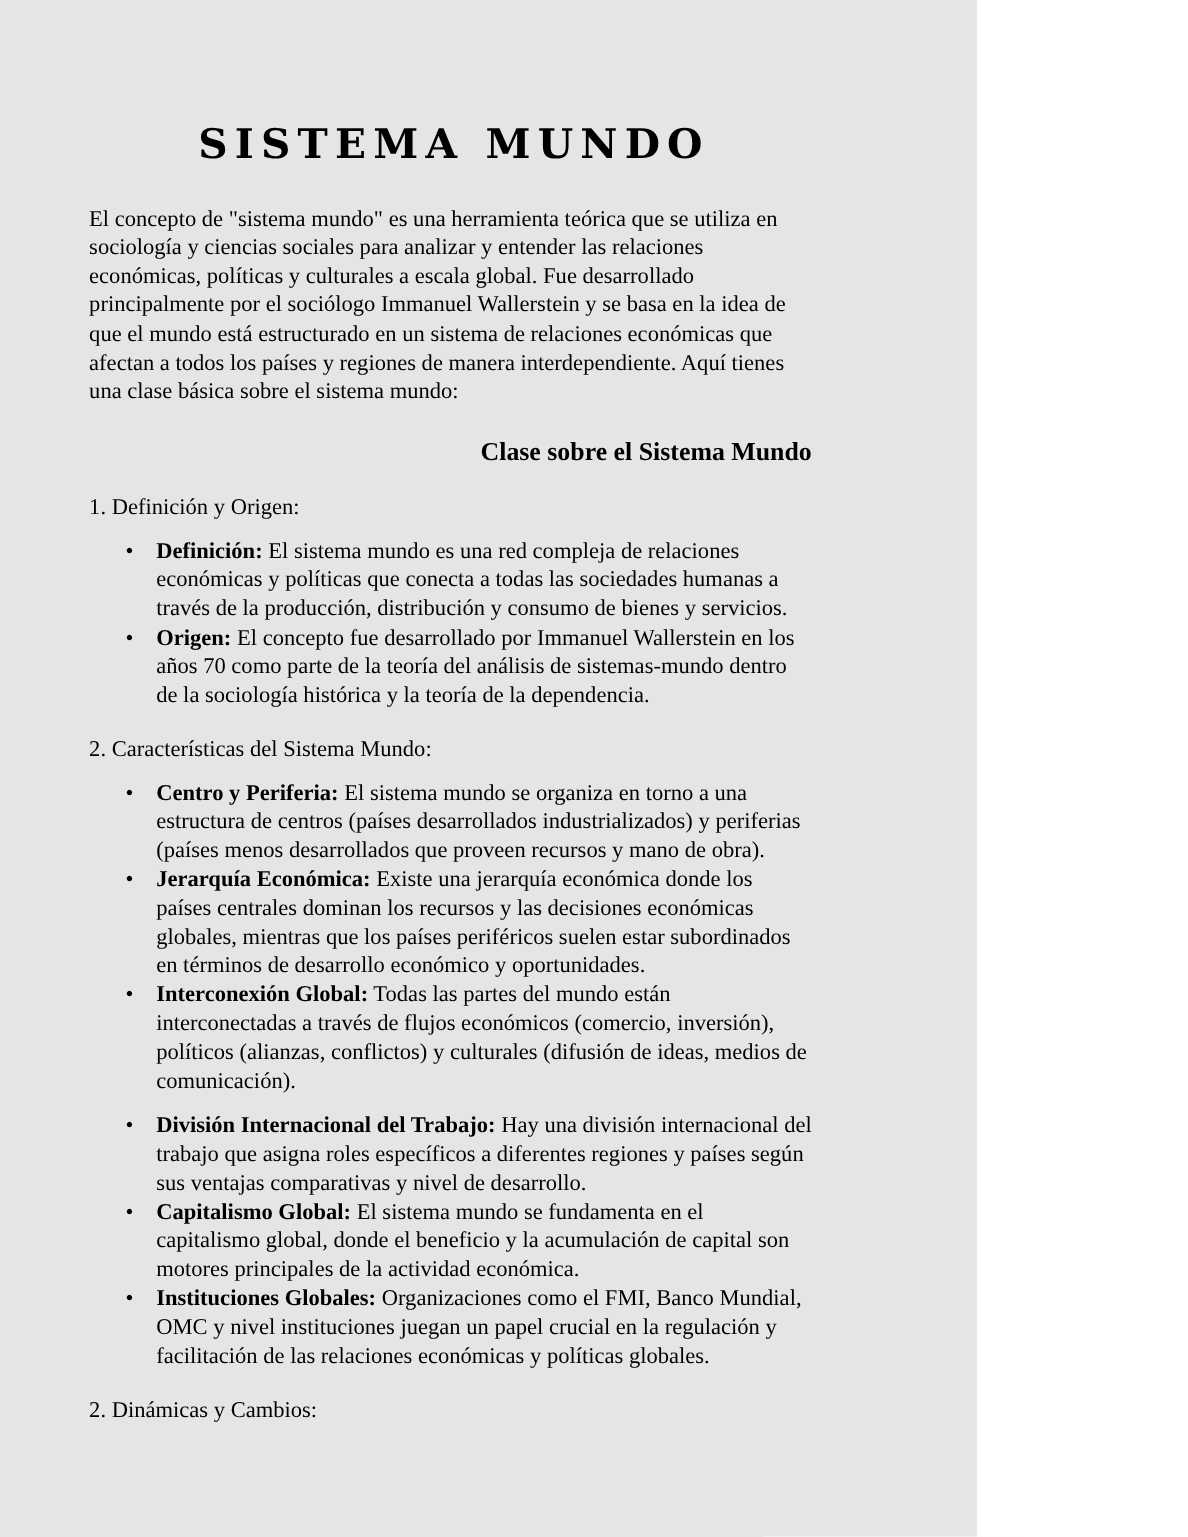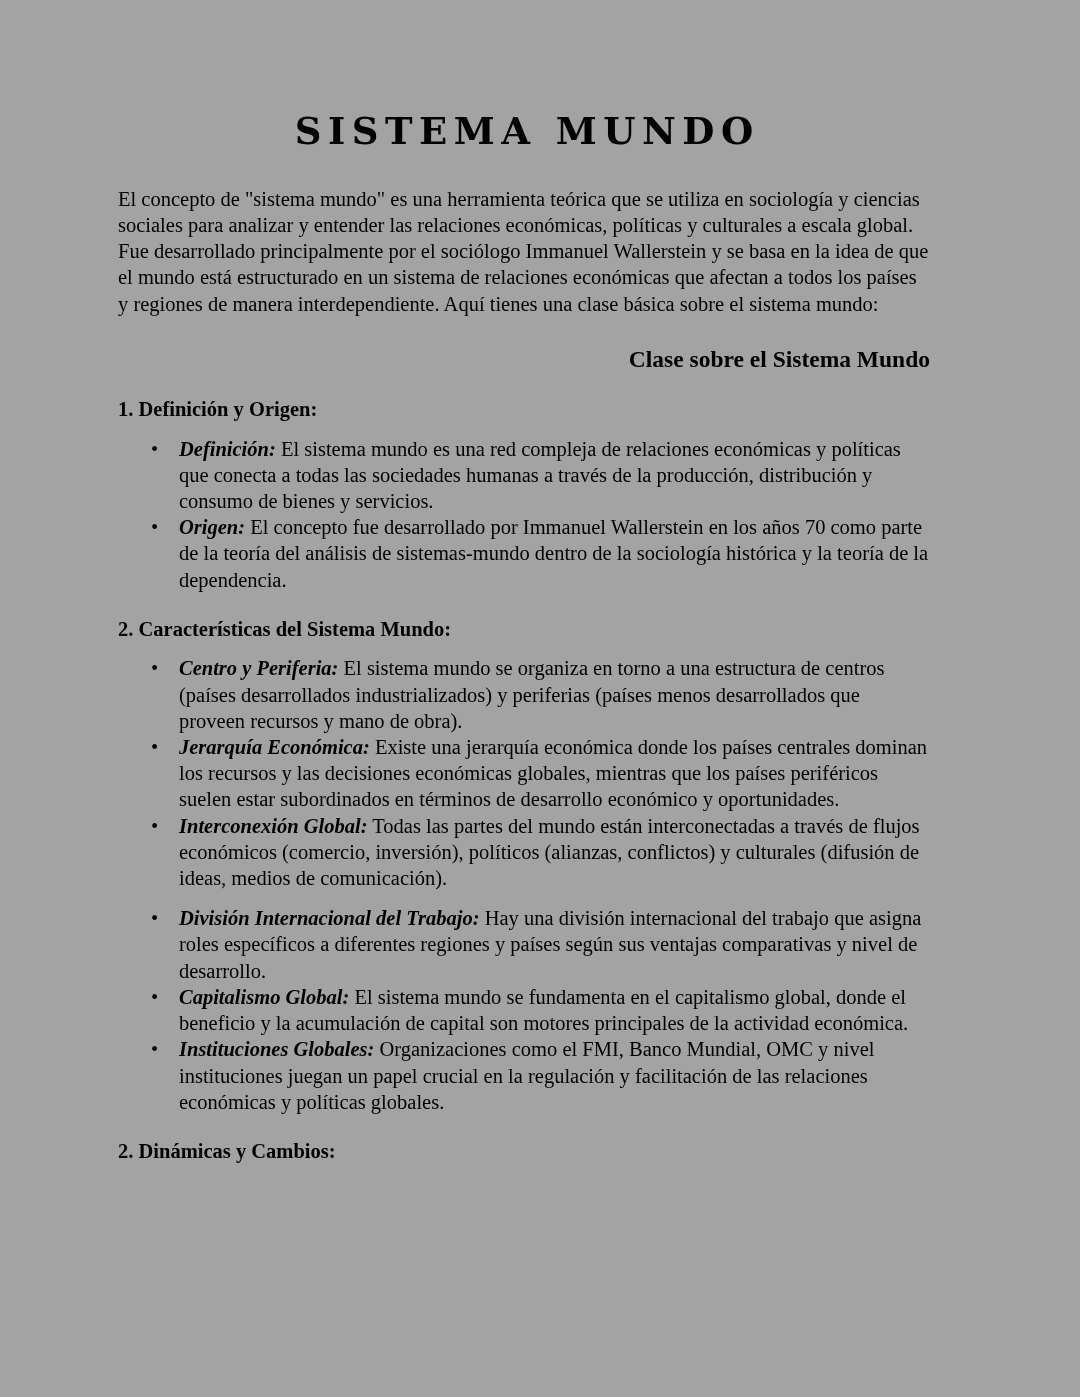--- a/index.html
+++ b/index.html
@@ -15,11 +15,11 @@
     -webkit-font-smoothing: antialiased;
   }
   .page {
-    width: 1080px;
+    width: 888px;
     min-height: 1397px;
     box-sizing: border-box;
-    padding: 0 150px 0 118px;
-    background: #a3a3a3;
+    padding: 0 150px 0 81px;
+    background: #e5e5e5;
     position: relative;
   }
   .doc-title {

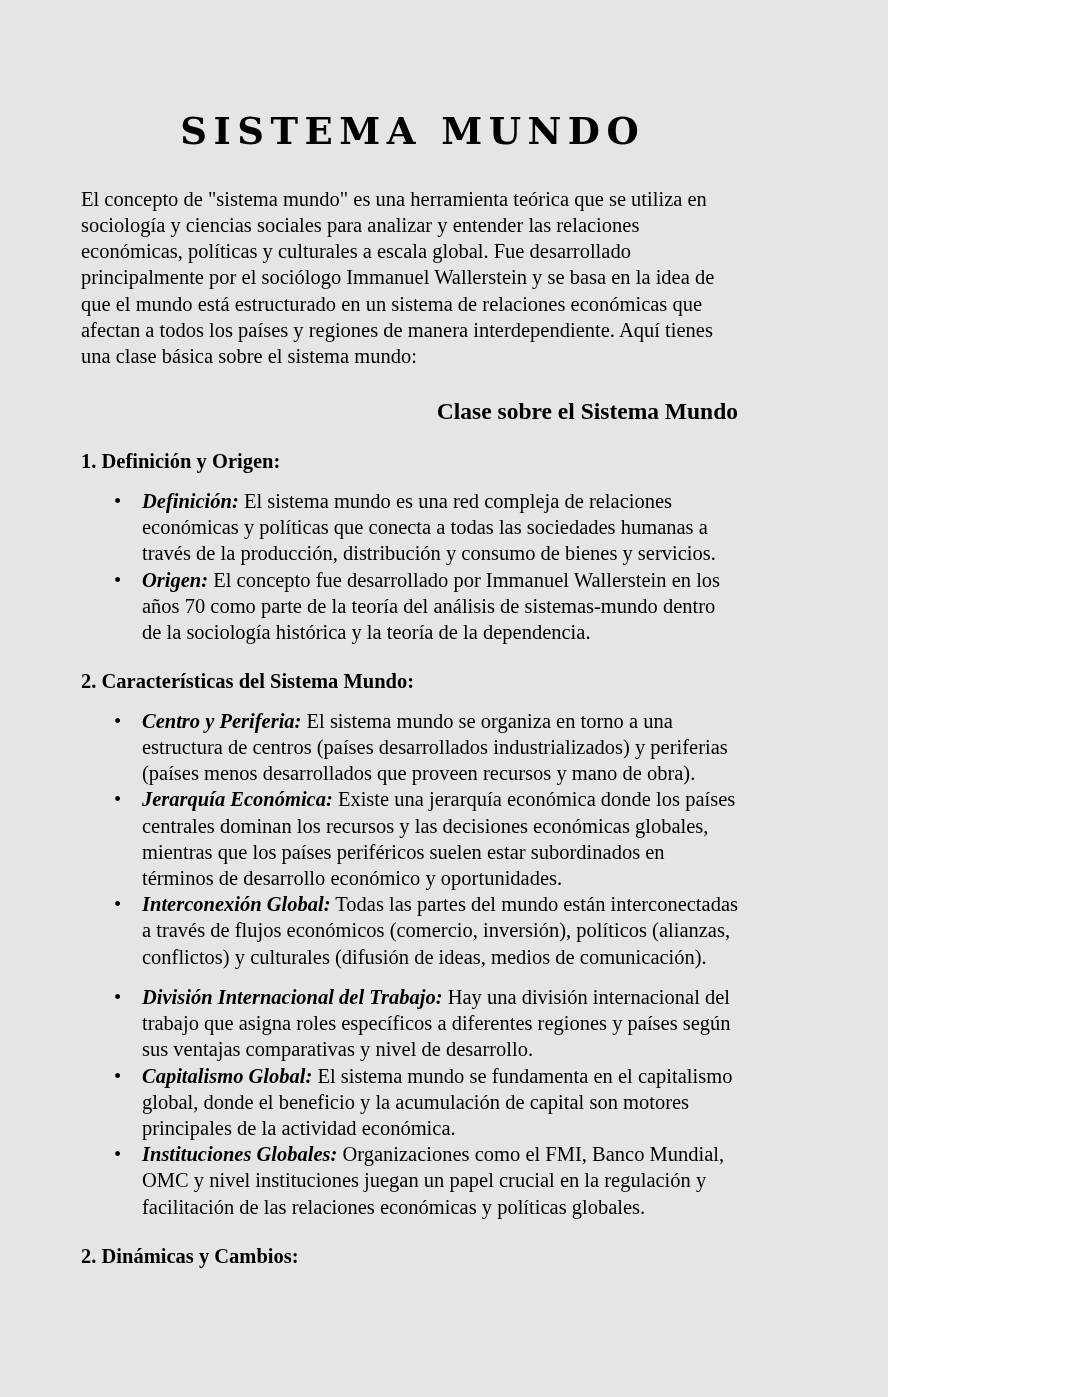--- a/index.html
+++ b/index.html
@@ -57,7 +57,7 @@
     padding-top: 24px;
     font-size: 20.5px;
     line-height: 1.2;
-    font-weight: 700;
+    font-weight: 400;
     color: #000000;
   }
   ul.bullets {

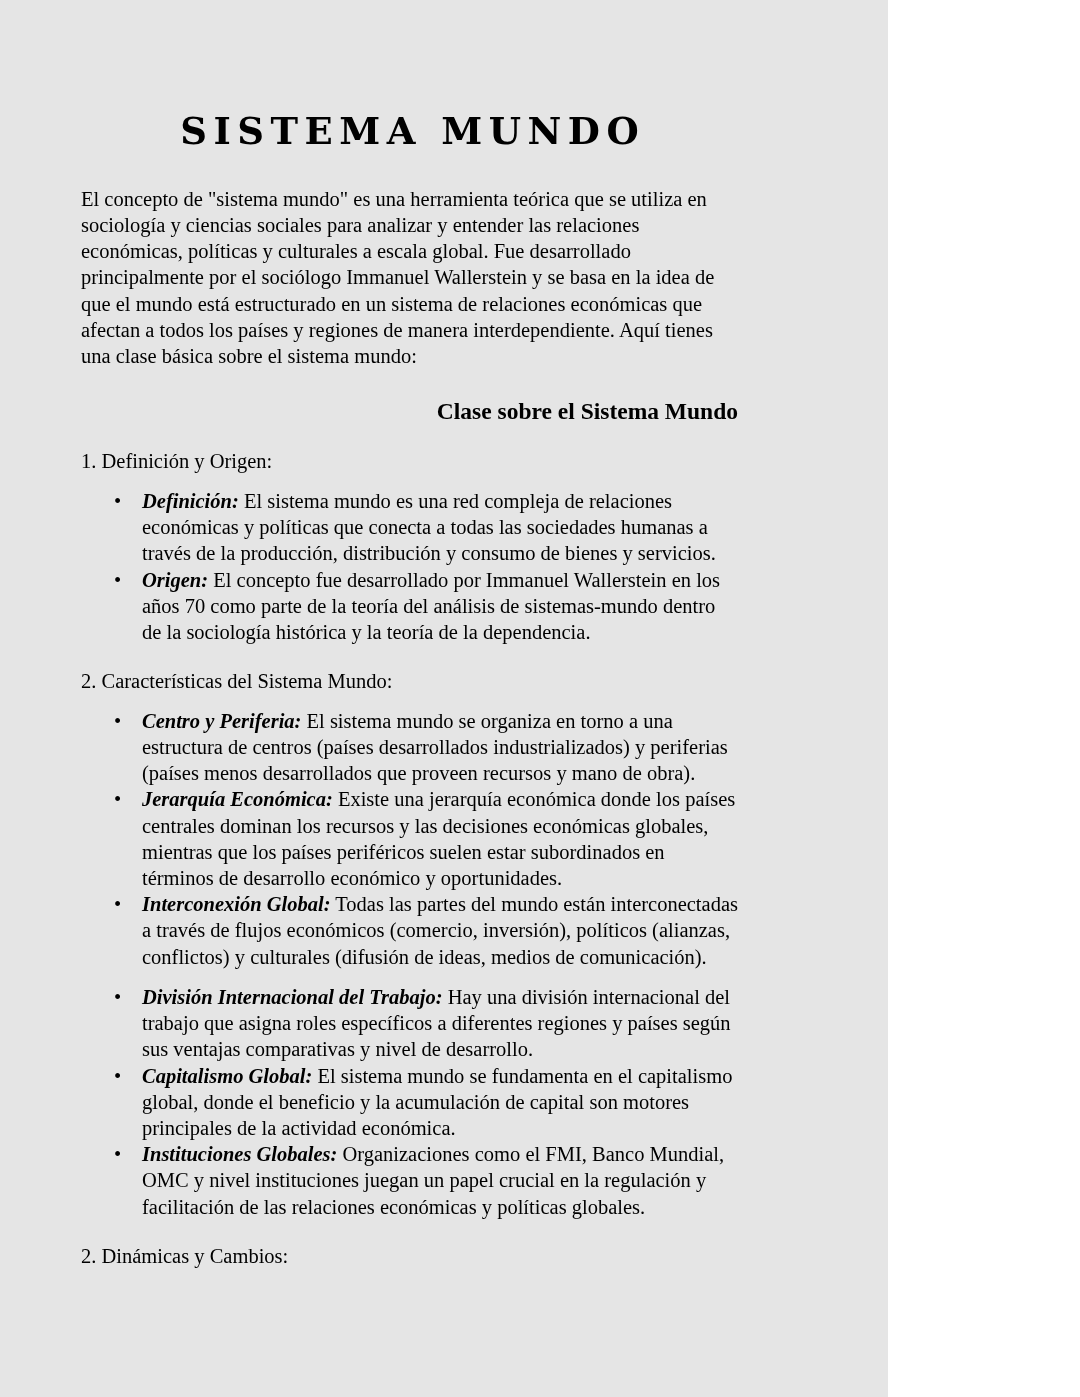--- a/index.html
+++ b/index.html
@@ -84,7 +84,6 @@
   }
   .lead {
     font-weight: 700;
-    font-style: italic;
   }
   .body-text {
     font-weight: 400;

